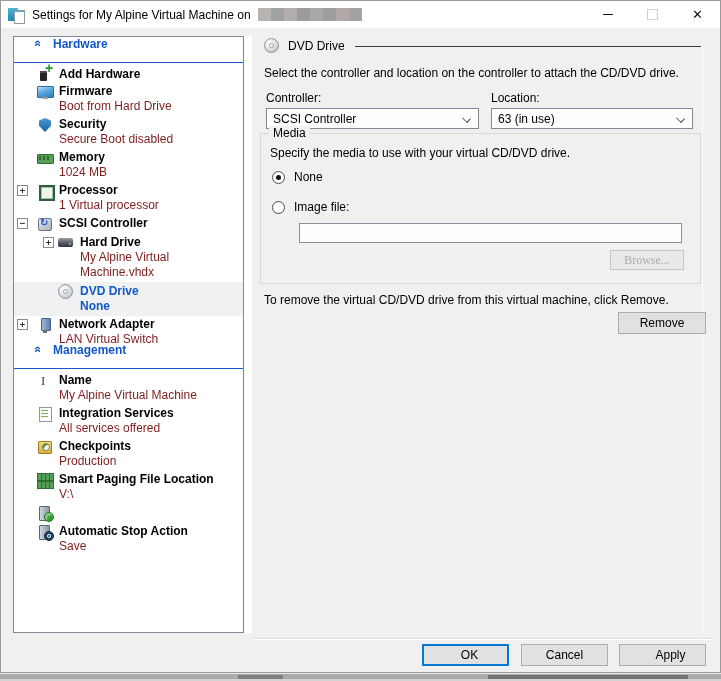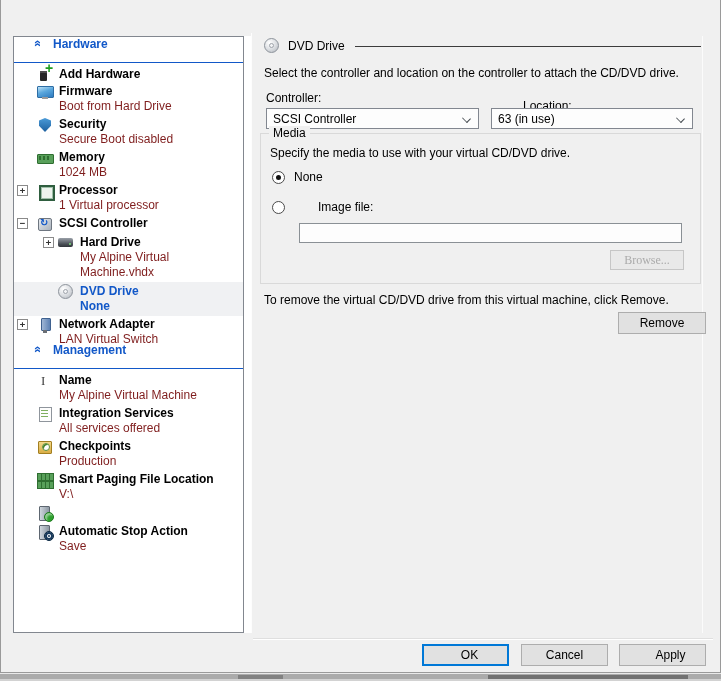--- a/index.html
+++ b/index.html
@@ -161,6 +161,21 @@
 <div id="stage">
   <div class="window">
 
+    <div class="titlebar">
+      <span class="appicon"></span>
+      <span class="wtitle">Settings for My Alpine Virtual Machine on</span>
+      <span class="redact"></span>
+      <span class="tspacer"></span>
+      <div class="ctl ctl-min">
+          <span></span>
+        </div>
+      <div class="ctl ctl-max">
+          <span></span>
+        </div>
+      <div class="ctl ctl-close">
+          <span>✕</span>
+        </div>
+    </div>
 
     <div class="sidebar">
 

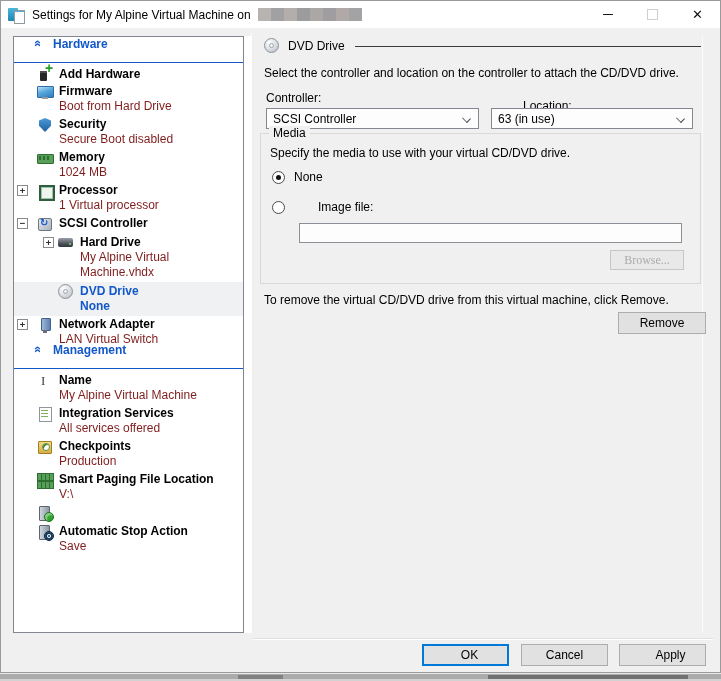--- a/index.html
+++ b/index.html
@@ -117,7 +117,7 @@
   .phead .rule{flex:1;height:1px;background:#3c3c3c;margin-top:1px;}
   .pdesc{position:absolute;left:11px;top:38px;width:440px;}
   .flabel-controller{position:absolute;left:13px;top:63px;}
-  .flabel-location{position:absolute;left:238px;top:71px;margin-left:32px;}
+  .flabel-location{position:absolute;left:238px;top:63px;}
   .combo{position:absolute;top:80px;height:21px;background:#fdfdfd;border:1px solid #828790;
          display:flex;align-items:center;padding-left:6px;}
   .combo-controller{left:13px;width:213px;}

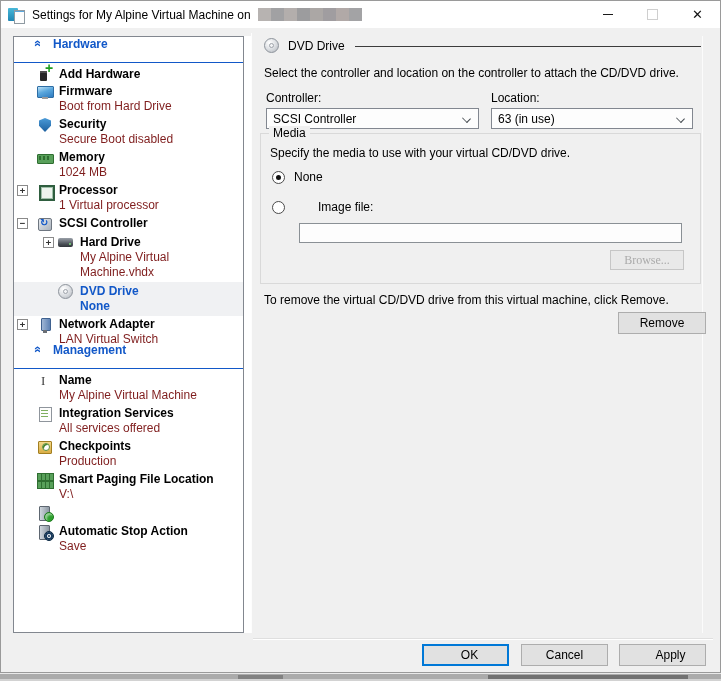--- a/index.html
+++ b/index.html
@@ -129,7 +129,7 @@
   .gdesc{position:absolute;left:9px;top:12px;width:420px;}
   .radiorow{position:absolute;left:11px;display:flex;align-items:center;}
   .radiorow.r-none{top:36px;}
-  .radiorow.r-image{top:66px;gap:24px;}
+  .radiorow.r-image{top:66px;}
   .radio{position:relative;width:13px;height:13px;border:1px solid #4a4a4a;border-radius:50%;background:#fff;
          margin-right:9px;flex:none;}
   .radio.on::after{content:"";position:absolute;left:3px;top:3px;width:5px;height:5px;border-radius:50%;background:#111;}

